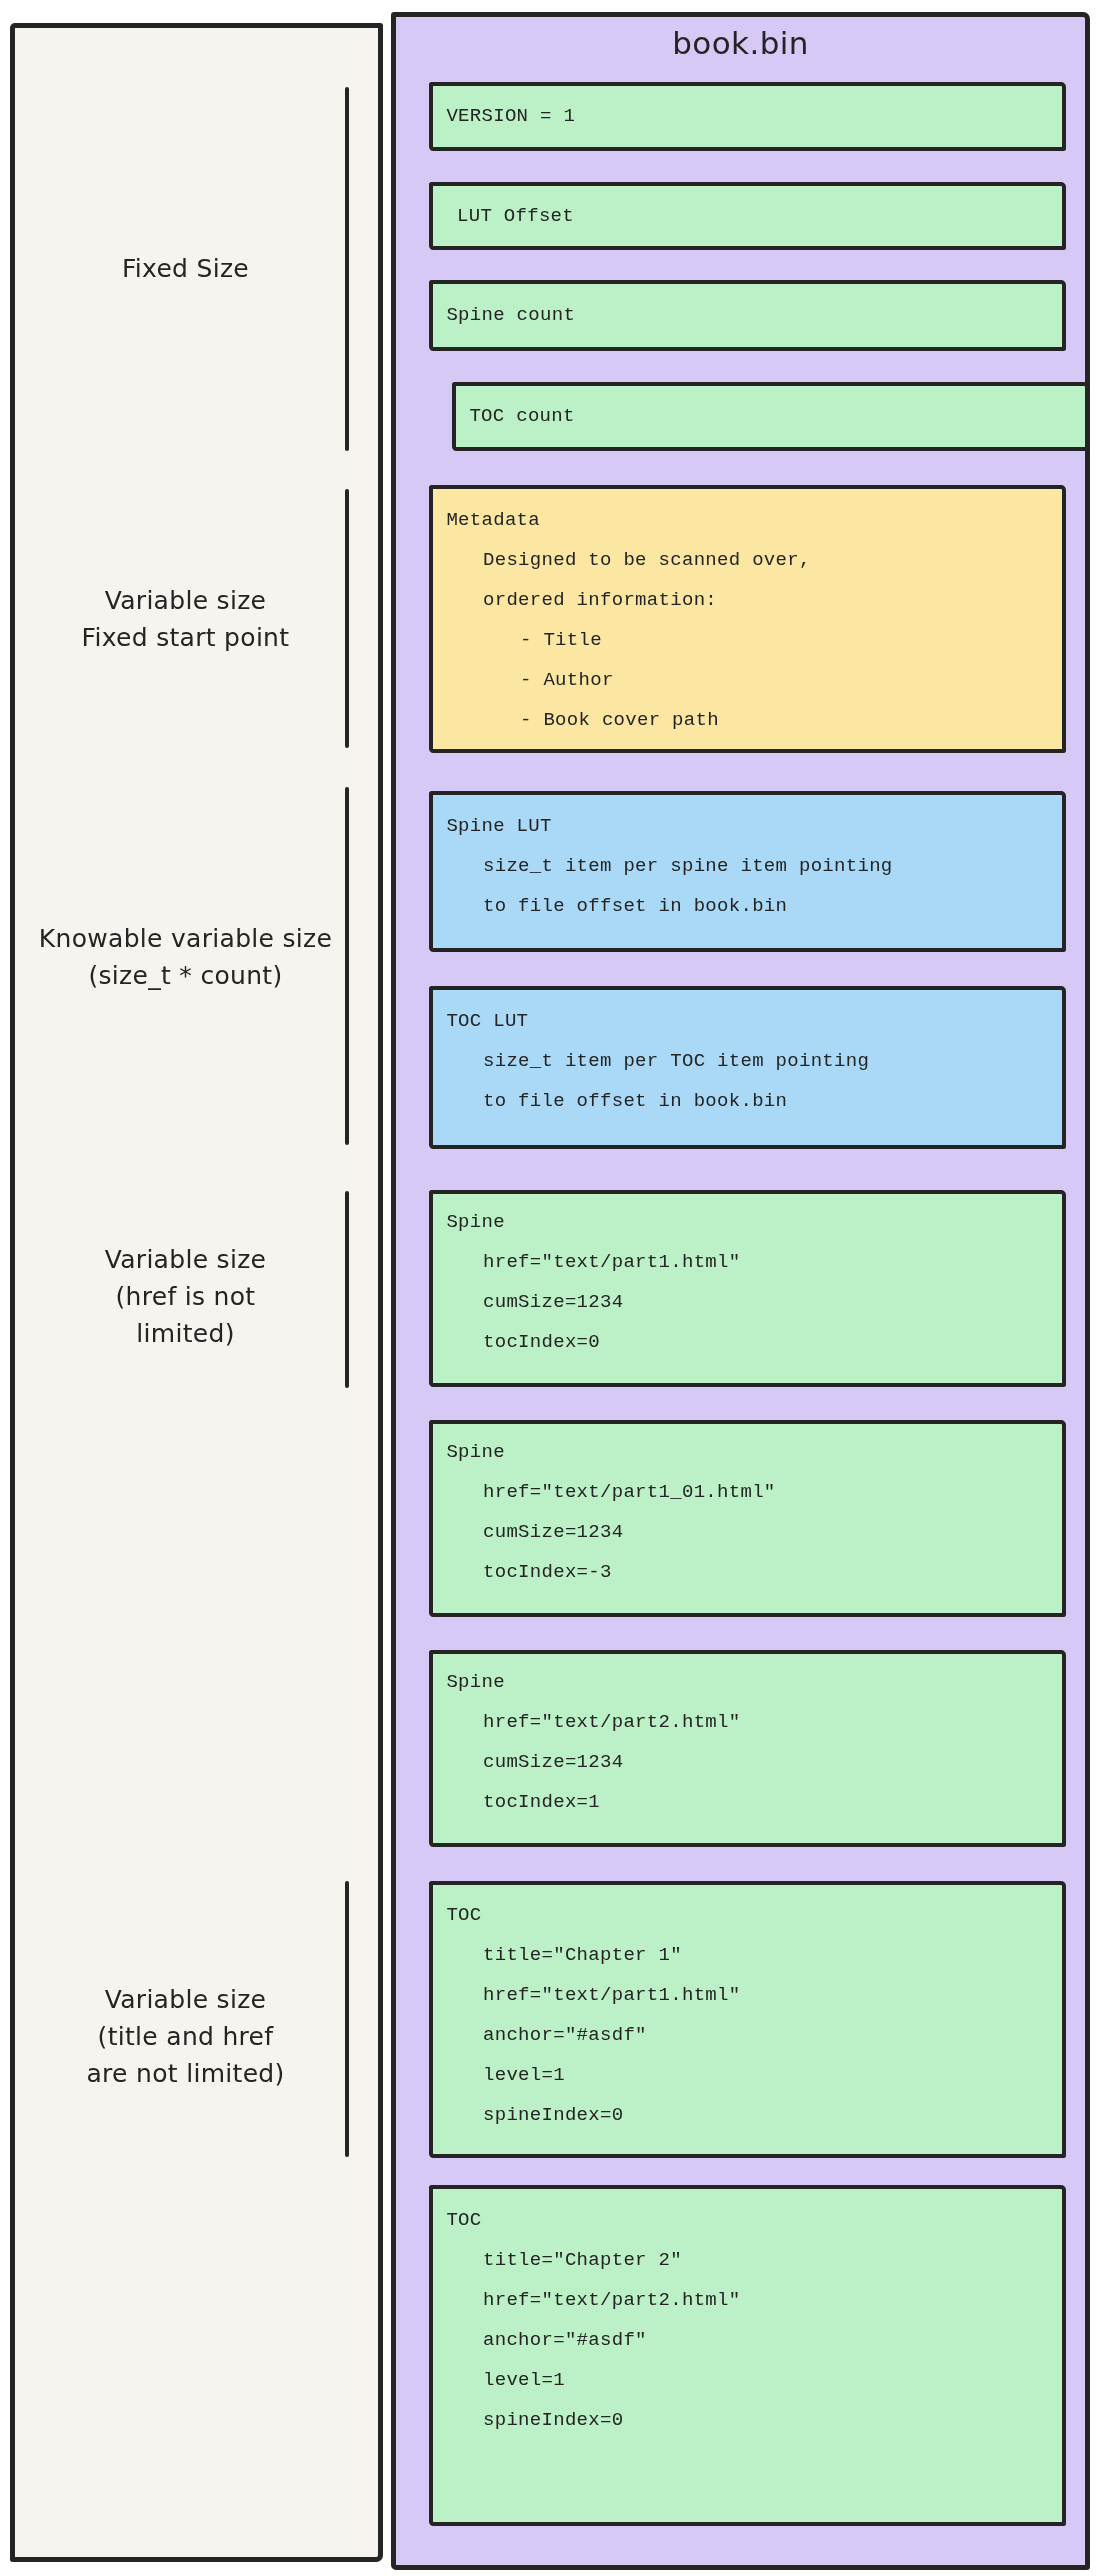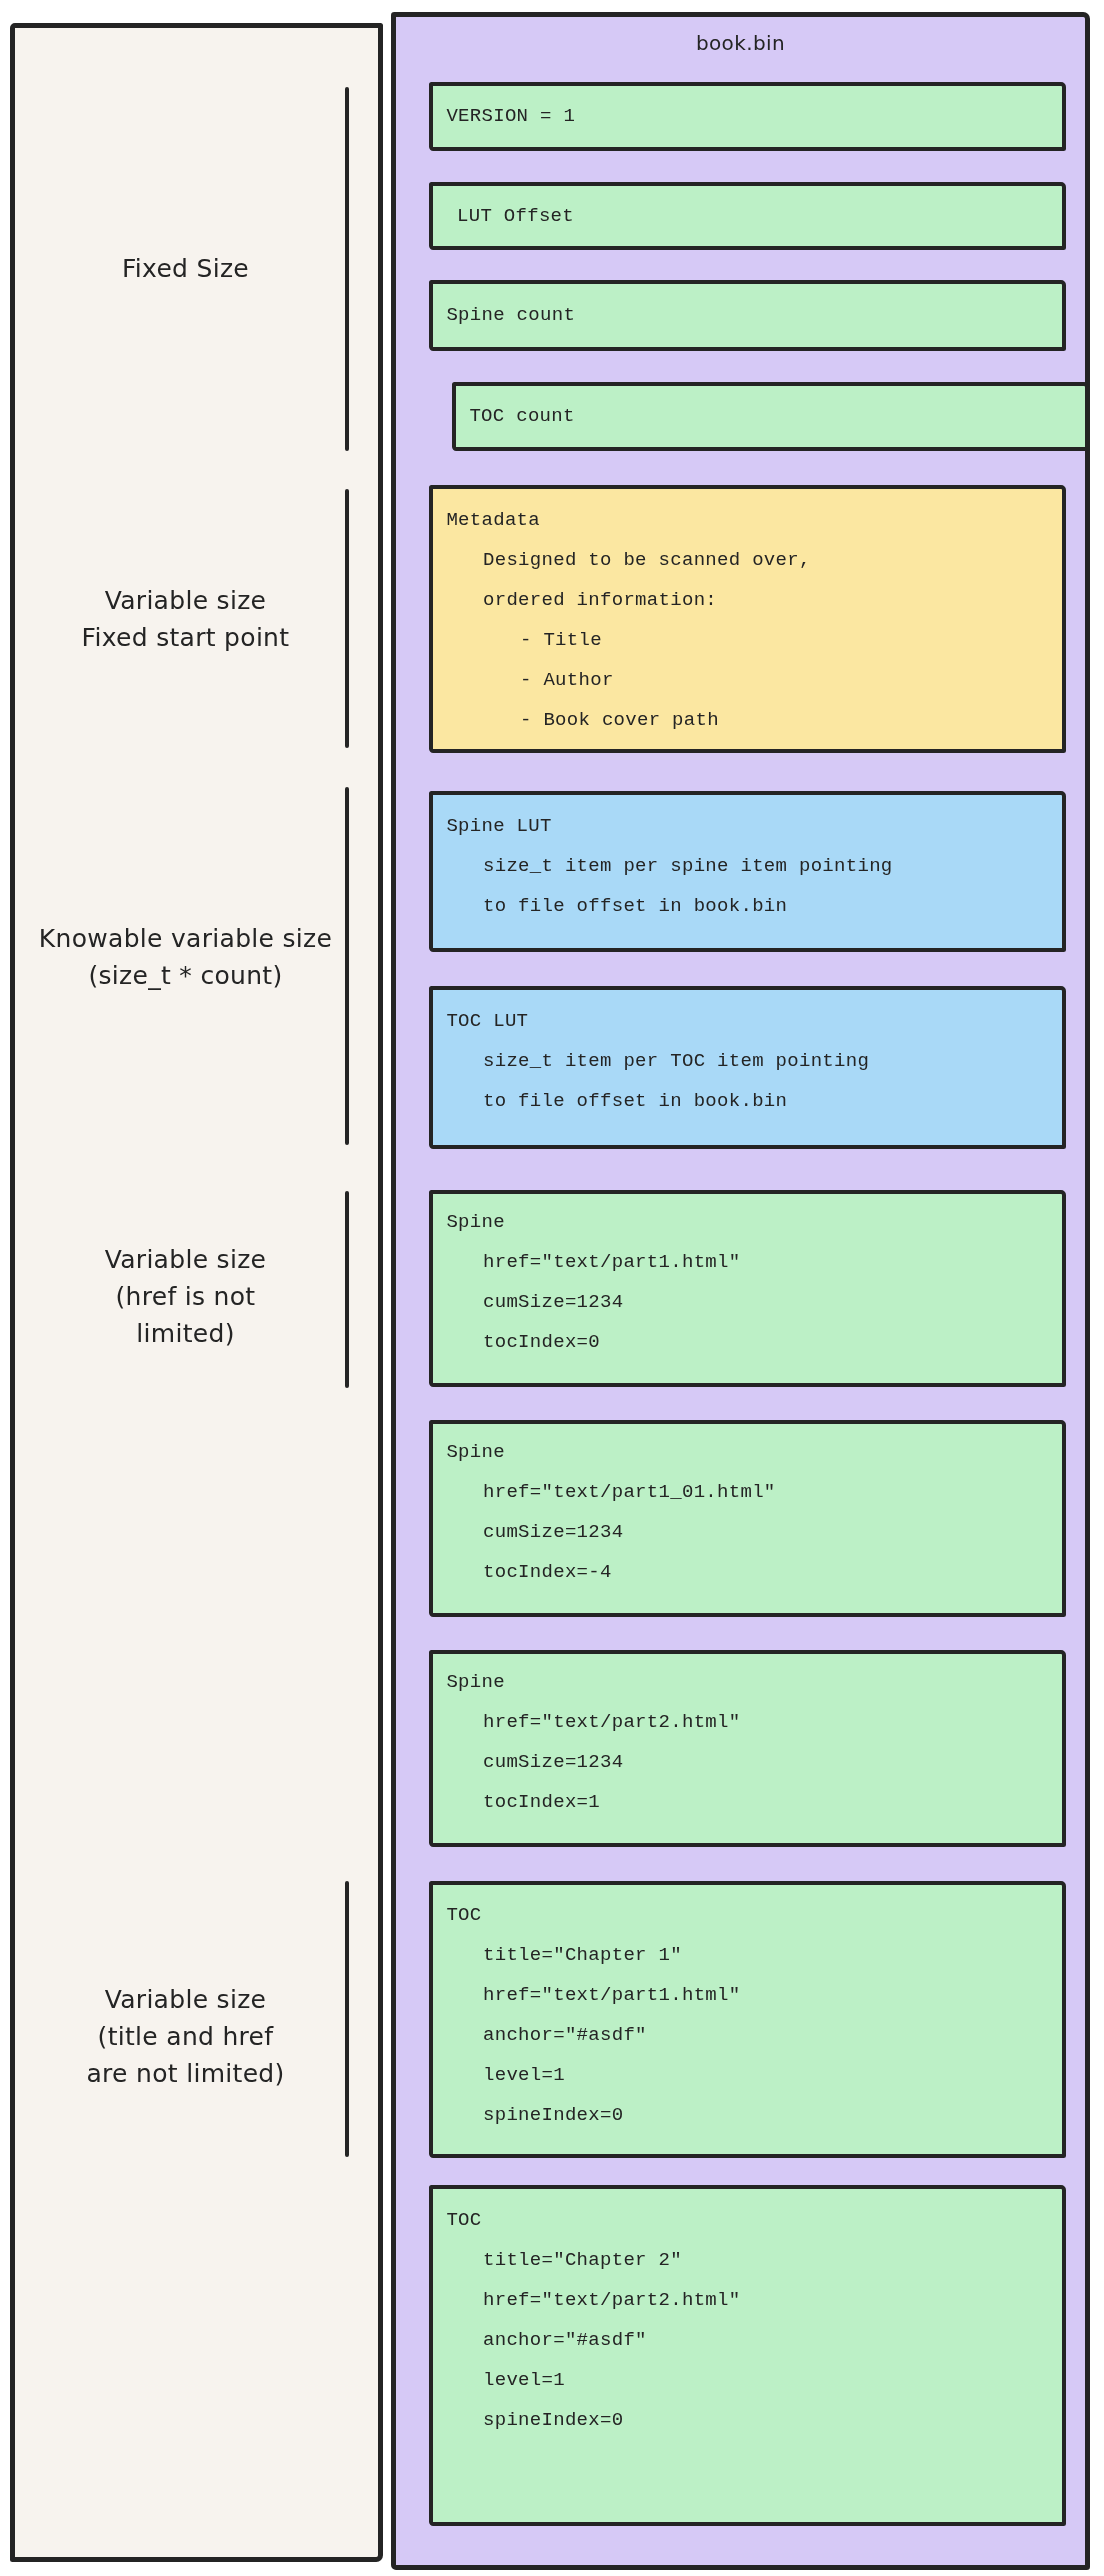--- a/index.html
+++ b/index.html
@@ -56,7 +56,7 @@
   }
   .file-title{
     position:absolute;top:8.4px;left:0;width:100%;
-    text-align:center;font-size:20px;line-height:37px;
+    text-align:center;font-size:31px;line-height:37px;
     letter-spacing:0.4px;
   }
 

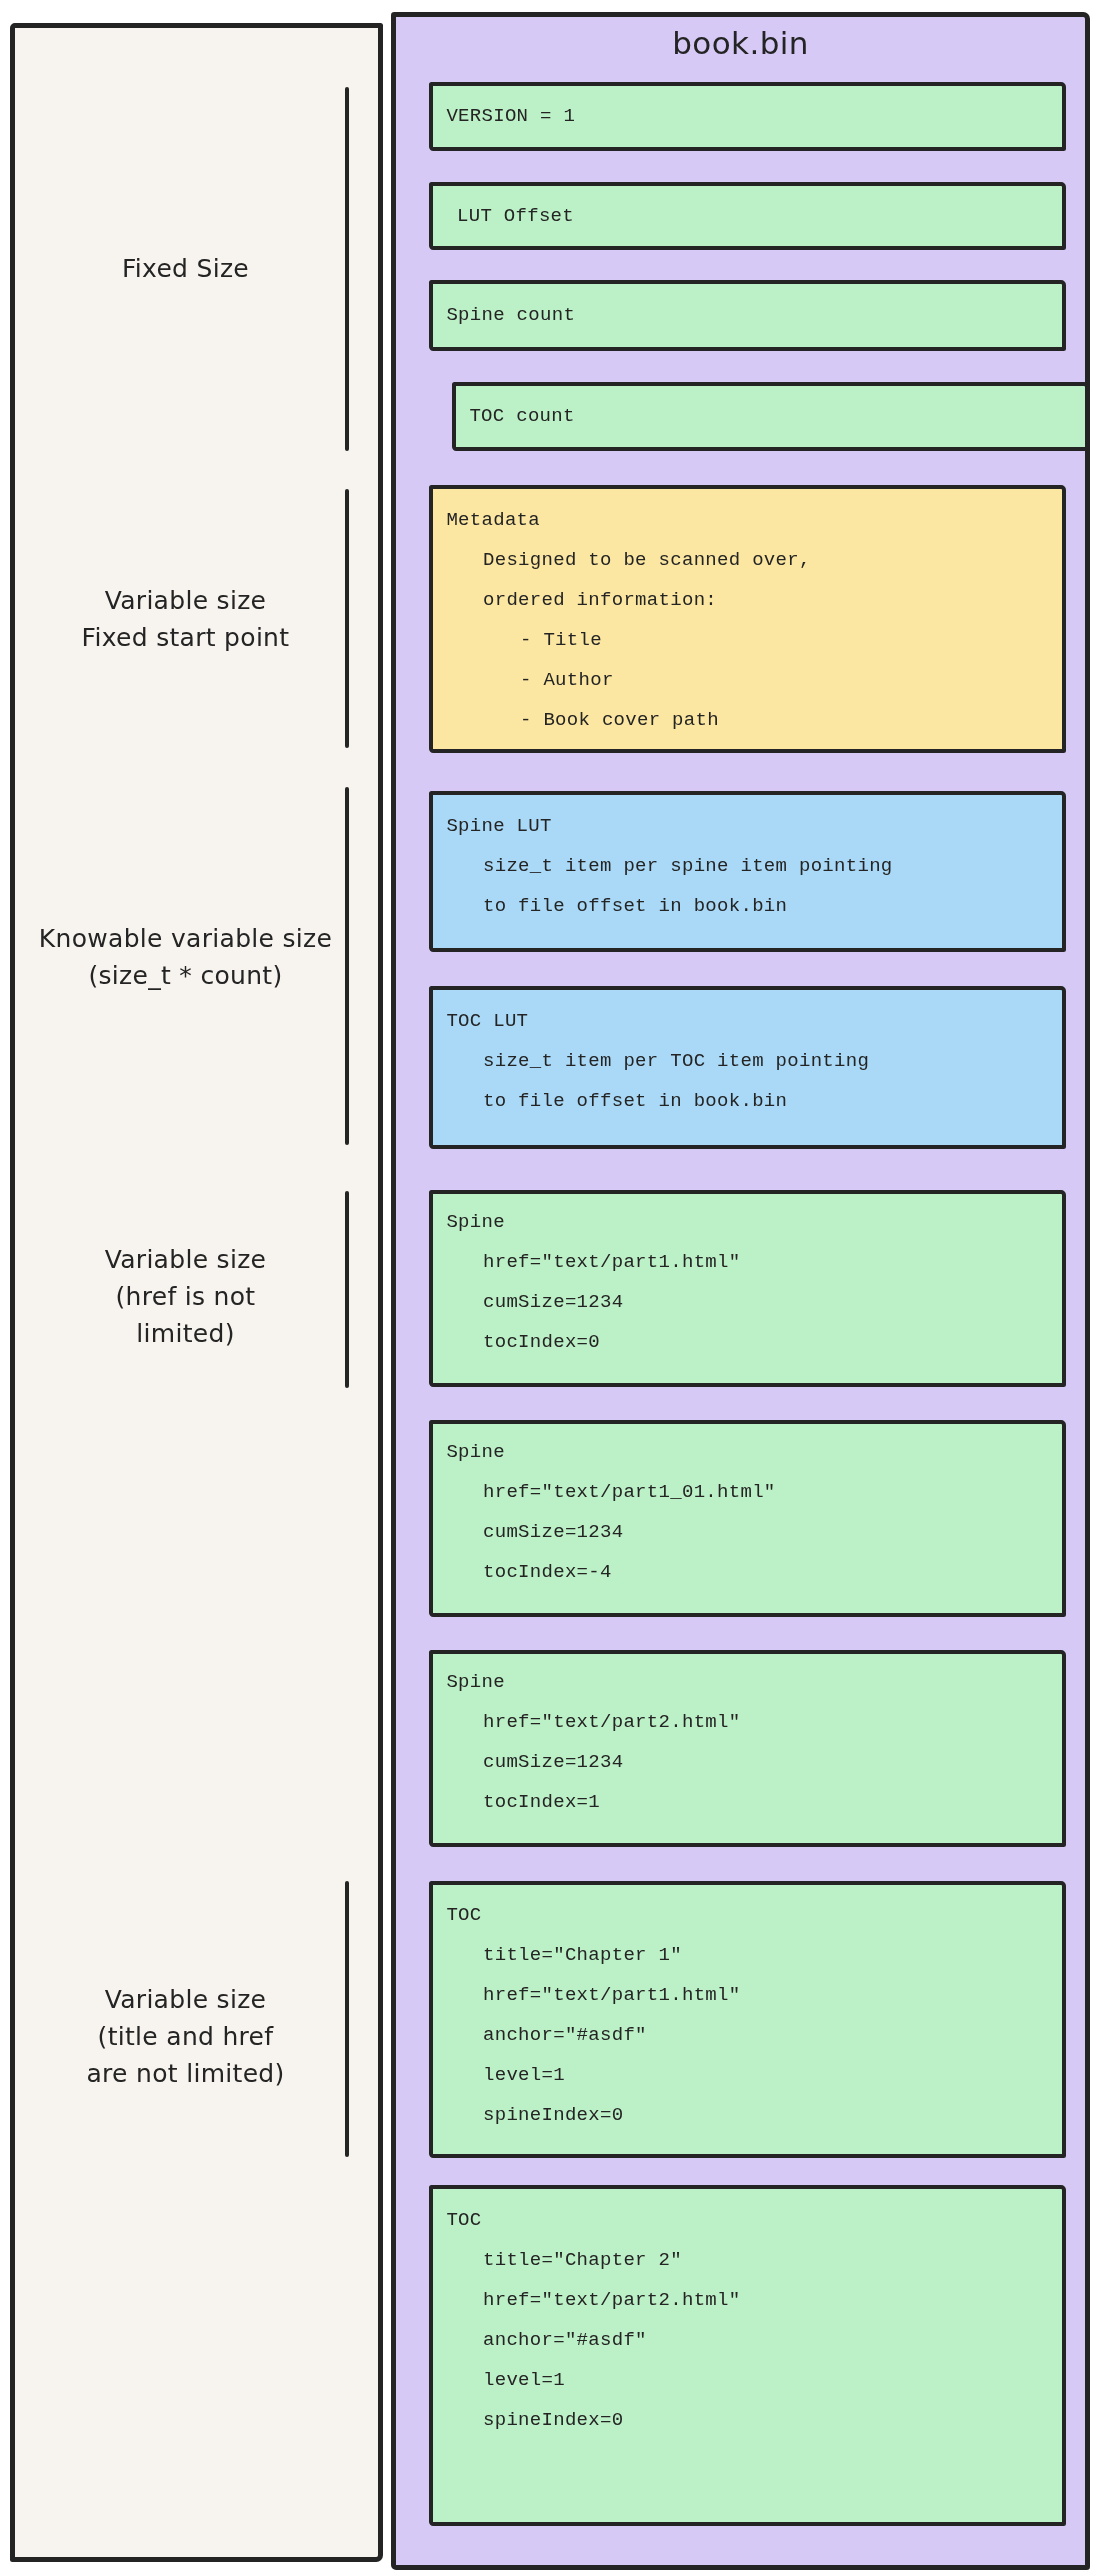--- a/index.html
+++ b/index.html
@@ -179,7 +179,7 @@
       <span class="line">Spine</span>
       <span class="line ind1">href="text/part1_01.html"</span>
       <span class="line ind1">cumSize=1234</span>
-      <span class="line ind1">tocIndex=-4</span>
+      <span class="line ind1">tocIndex=-3</span>
     </div>
 
     <div class="dbox green multi" id="box-spine3">

